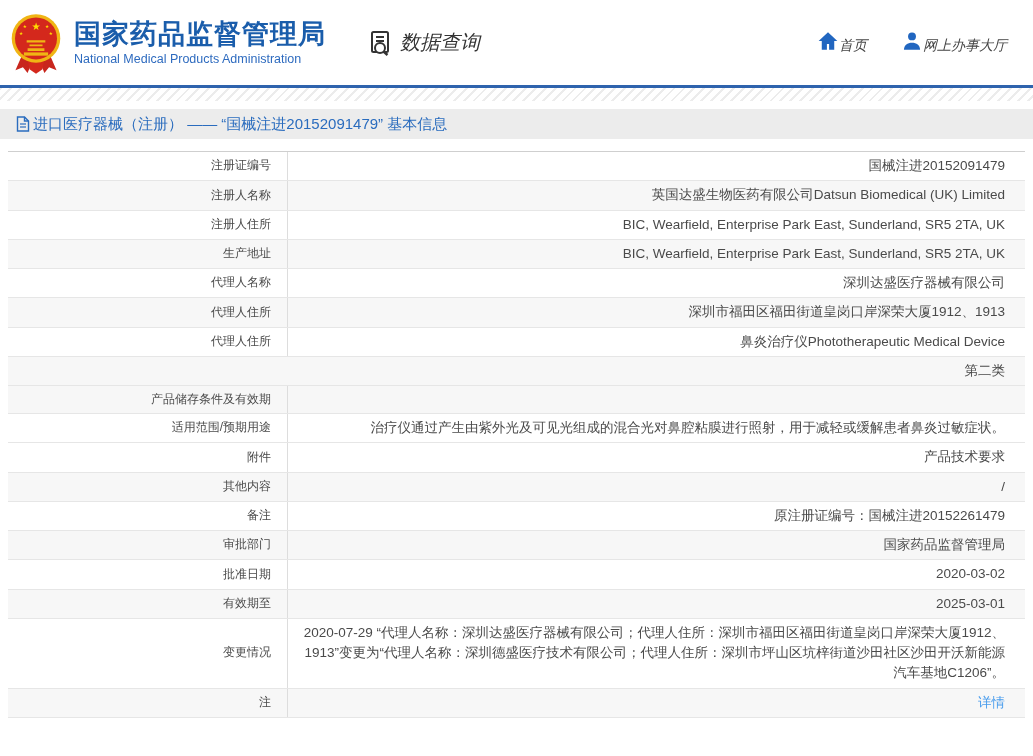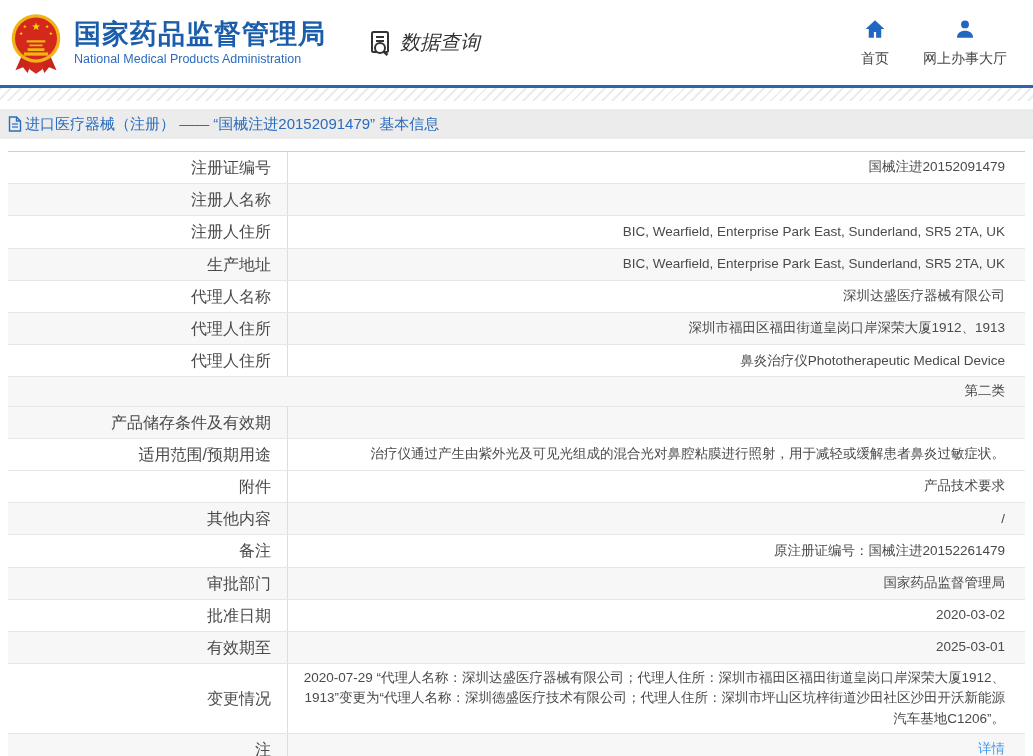--- a/index.html
+++ b/index.html
@@ -17,7 +17,7 @@
   .query-tab svg { width: 28px; height: 28px; }
   .query-label { font-size: 20px; color: #333; margin-left: 4px; font-style: italic; }
   .top-nav { margin-left: auto; display: flex; gap: 34px; padding-right: 26px; }
-  .nav-item { display: flex; flex-direction: column; align-items: center; cursor: pointer; text-decoration: none; }
+  .nav-item { display: flex; flex-direction: row; align-items: center; cursor: pointer; text-decoration: none; font-style: italic; }
   .nav-item svg { width: 22px; height: 22px; }
   .nav-label { font-size: 14px; color: #444; margin-top: 6px; white-space: nowrap; }
 

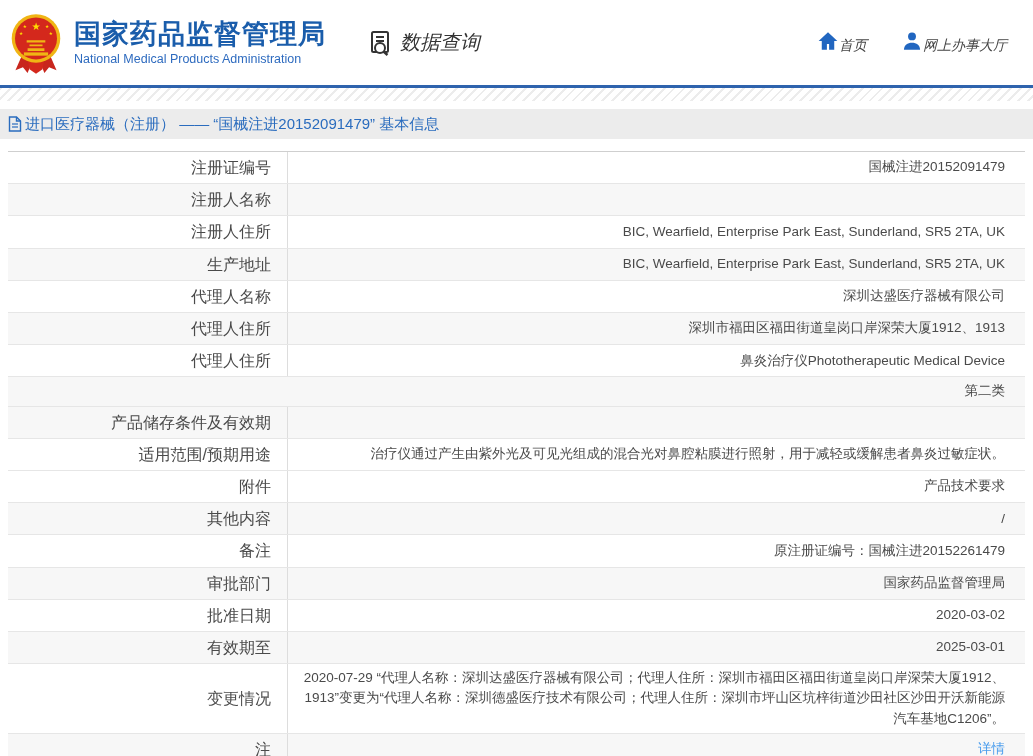--- a/index.html
+++ b/index.html
@@ -27,7 +27,7 @@
 
   
   .breadcrumb-bar { margin-top: 8px; height: 30px; background: #ececec;
-    display: flex; align-items: center; padding-left: 8px; }
+    display: flex; align-items: center; padding-left: 16px; }
   .breadcrumb-bar svg { width: 14px; height: 16px; flex: 0 0 auto; }
   .breadcrumb-text { font-size: 15px; color: #2a6cbe; margin-left: 3px; }
 

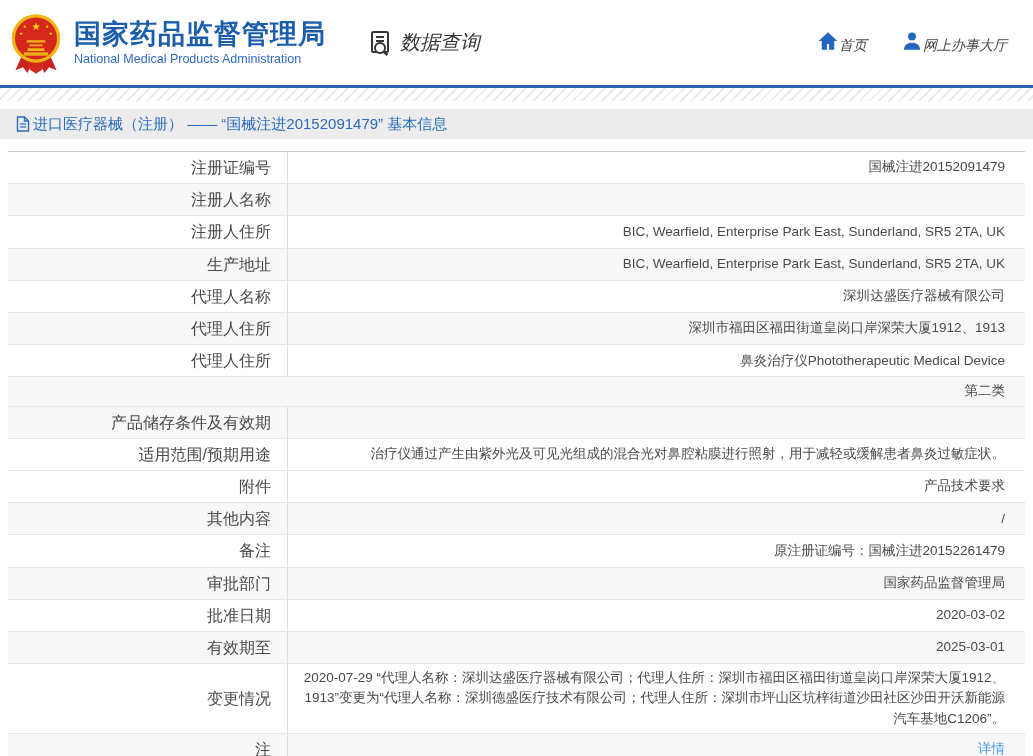--- a/index.html
+++ b/index.html
@@ -36,7 +36,7 @@
   .row { display: flex; align-items: center; min-height: 28px; border-bottom: 1px solid #e6e6e6; background: #fff; }
   .row.alt { background: #f7f7f7; }
   .cell-label { width: 280px; flex: 0 0 280px; text-align: center; padding: 4px 16px 4px 4px;
-    font-size: 16px; color: #4a4a4a; border-right: 1px solid #ddd; align-self: stretch;
+    font-size: 12px; color: #4a4a4a; border-right: 1px solid #ddd; align-self: stretch;
     display: flex; align-items: center; justify-content: flex-end; line-height: 1.45; }
   .cell-value { flex: 1 1 auto; padding: 4px 20px 4px 14px; font-size: 13.5px; color: #4a4a4a; line-height: 1.5; text-align: right; }
   .cell-value a { color: #4a9ded; text-decoration: none; }

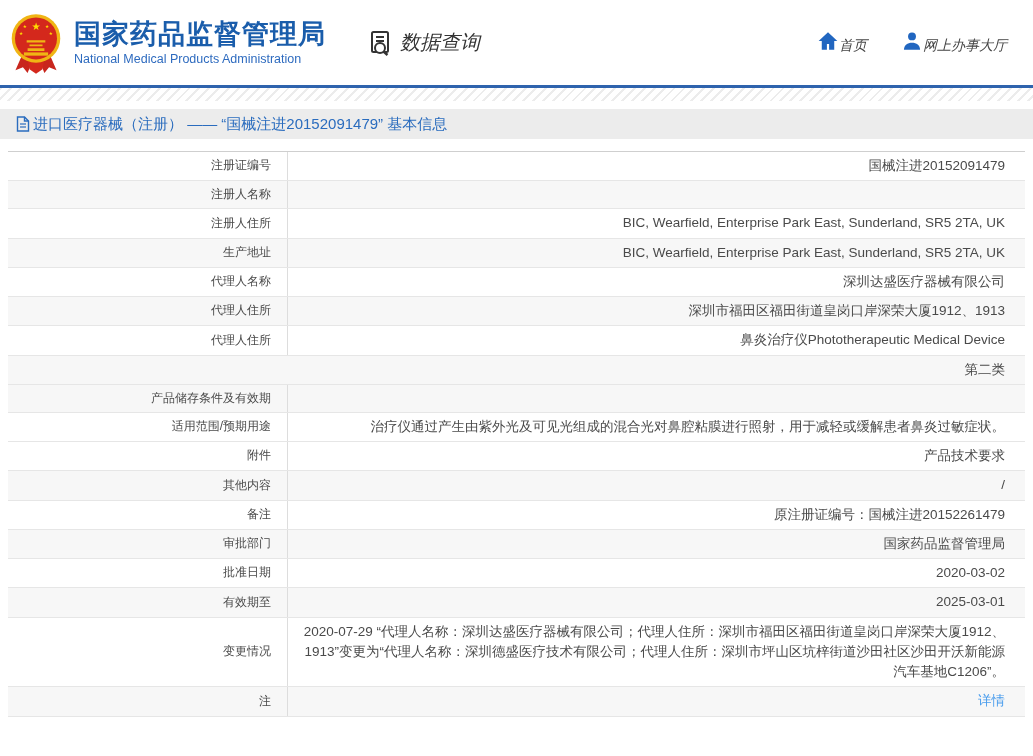--- a/index.html
+++ b/index.html
@@ -114,6 +114,7 @@
     </div>
     <div class="row alt">
       <div class="cell-label">注册人名称</div>
+      <div class="cell-value">英国达盛生物医药有限公司Datsun Biomedical (UK) Limited</div>
     </div>
     <div class="row">
       <div class="cell-label">注册人住所</div>

